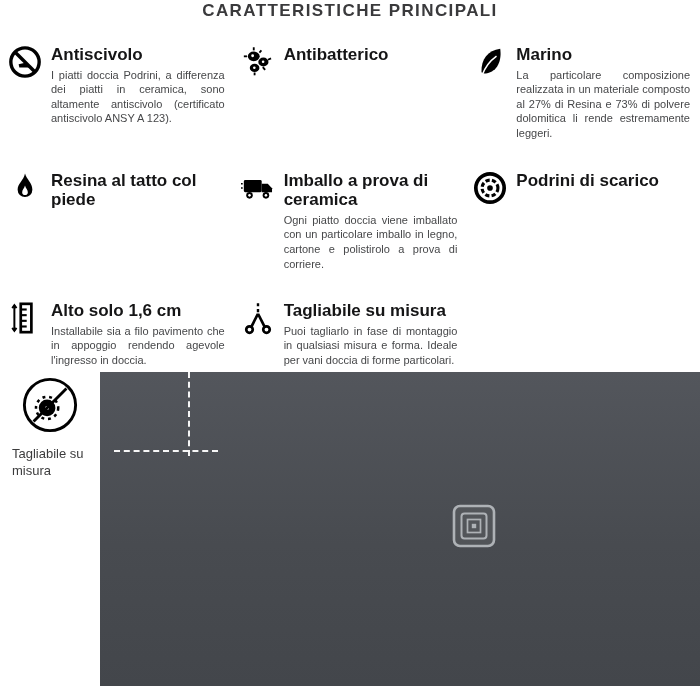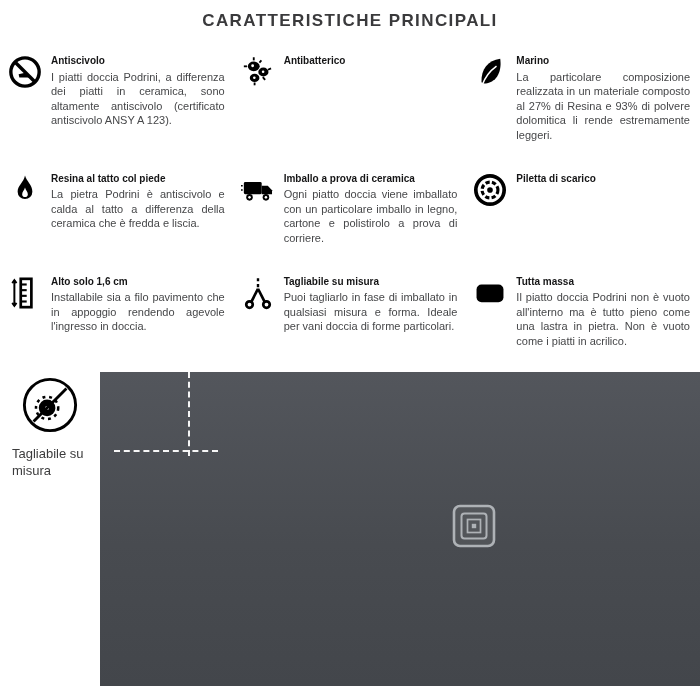--- a/index.html
+++ b/index.html
@@ -9,7 +9,7 @@
   }
   .page-title{
     text-align:center;font-weight:bold;font-size:17px;letter-spacing:1.4px;
-    color:#3a3a3c;padding-top:11px;
+    color:#3a3a3c;padding-top:1px;
   }
   .features{
     display:grid;grid-template-columns:repeat(3,1fr);

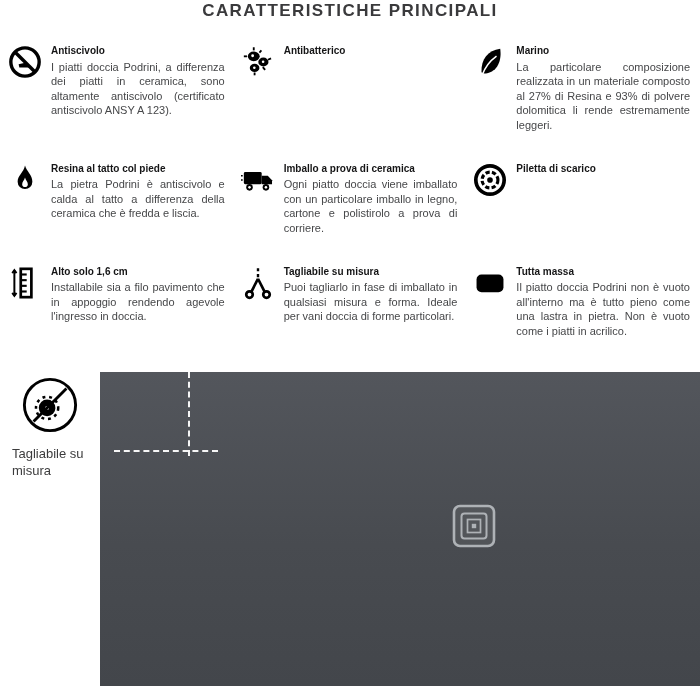--- a/index.html
+++ b/index.html
@@ -19,7 +19,7 @@
   .feature .icon{flex:0 0 34px;width:34px;height:34px;}
   .feature .icon svg{width:100%;height:100%;display:block;}
   .feature-body{flex:1;min-width:0;}
-  .feature-title{margin:0 0 3px;font-size:10px;font-weight:bold;color:#151516;line-height:1.15;}
+  .feature-title{margin:0 0 3px;font-size:17px;font-weight:bold;color:#151516;line-height:1.15;}
   .feature-desc{margin:0;font-size:11px;line-height:1.33;color:#464749;text-align:justify;}
   .photo-section{position:absolute;left:0;top:372px;width:700px;height:328px;}
   .photo{

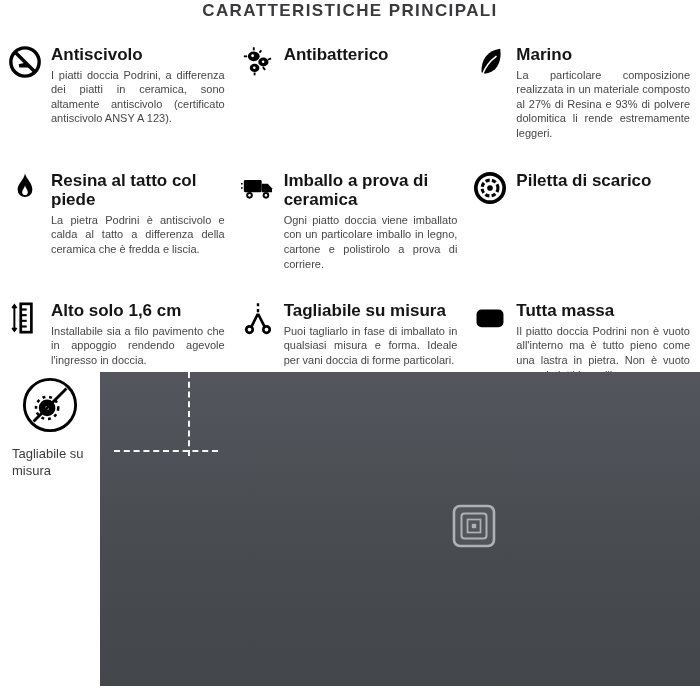--- a/index.html
+++ b/index.html
@@ -94,7 +94,7 @@
     </span>
     <div class="feature-body">
       <h3 class="feature-title">Marino</h3>
-      <p class="feature-desc">La particolare composizione realizzata in un materiale composto al 27% di Resina e 93% di polvere dolomitica li rende estremamente leggeri.</p>
+      <p class="feature-desc">La particolare composizione realizzata in un materiale composto al 27% di Resina e 73% di polvere dolomitica li rende estremamente leggeri.</p>
     </div>
   </div>
 

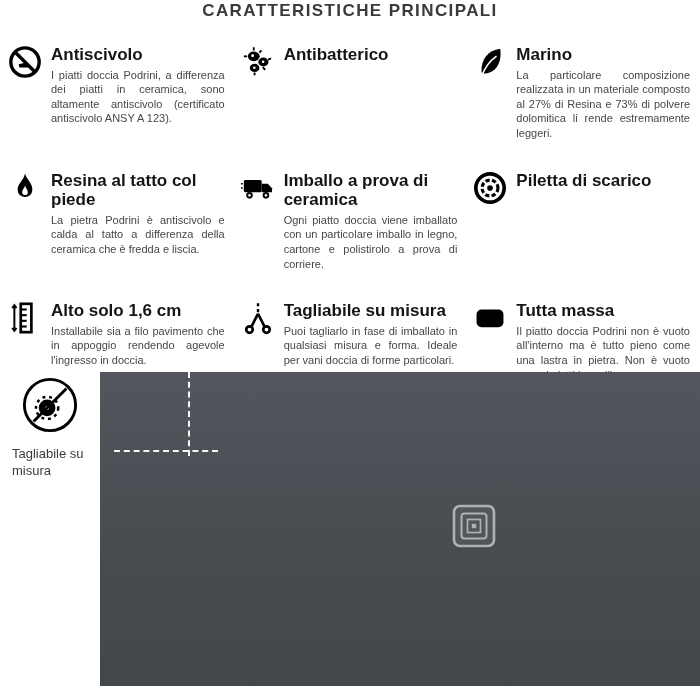--- a/index.html
+++ b/index.html
@@ -145,7 +145,7 @@
         </svg>
     </span>
     <div class="feature-body">
-      <h3 class="feature-title">Piletta di scarico</h3>
+      <h3 class="feature-title">Podrini di scarico</h3>
     </div>
   </div>
 

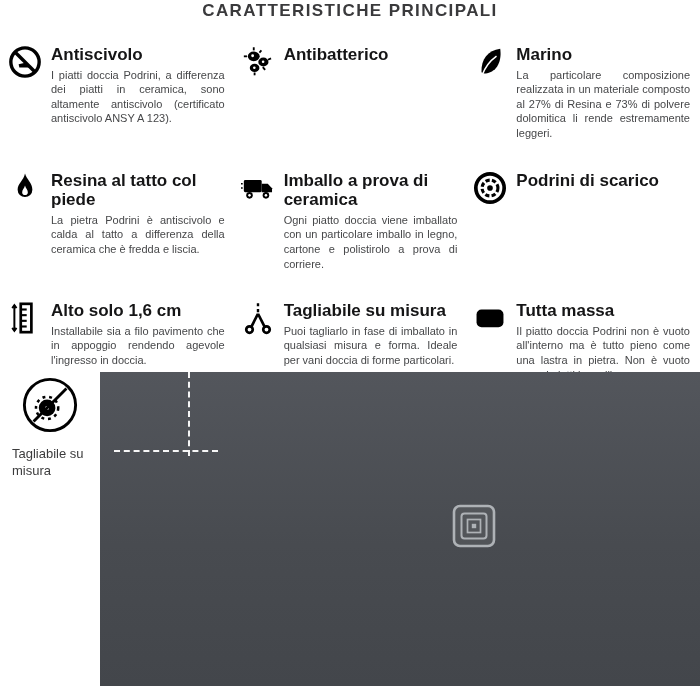--- a/index.html
+++ b/index.html
@@ -107,7 +107,6 @@
     </span>
     <div class="feature-body">
       <h3 class="feature-title">Resina al tatto col piede</h3>
-      <p class="feature-desc">La pietra Podrini è antiscivolo e calda al tatto a differenza della ceramica che è fredda e liscia.</p>
     </div>
   </div>
 

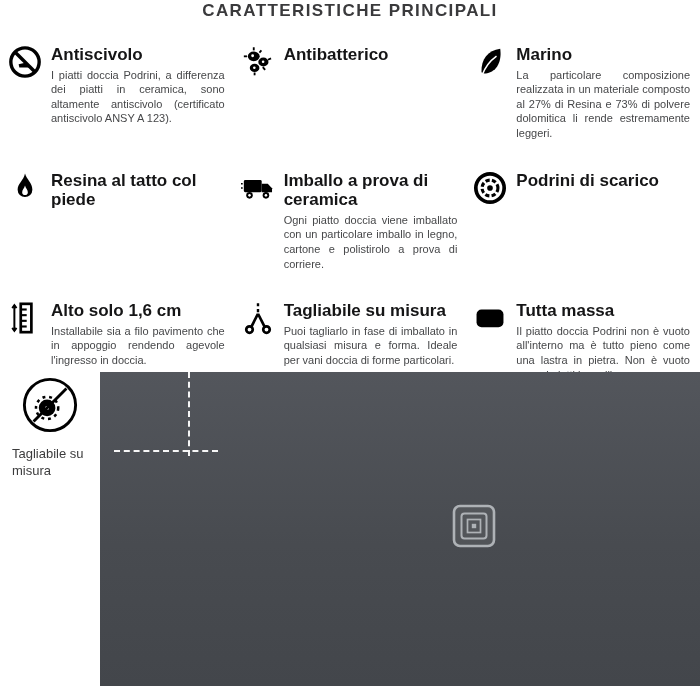--- a/index.html
+++ b/index.html
@@ -191,17 +191,6 @@
     </div>
   </div>
 
-  <div class="feature">
-    <span class="icon">
-      <svg viewBox="0 0 24 24">
-          <rect x="2.5" y="6" width="19" height="12.5" rx="3.5" fill="#000"></rect>
-        </svg>
-    </span>
-    <div class="feature-body">
-      <h3 class="feature-title">Tutta massa</h3>
-      <p class="feature-desc">Il piatto doccia Podrini non è vuoto all'interno ma è tutto pieno come una lastra in pietra. Non è vuoto come i piatti in acrilico.</p>
-    </div>
-  </div>
 
 </div>
 

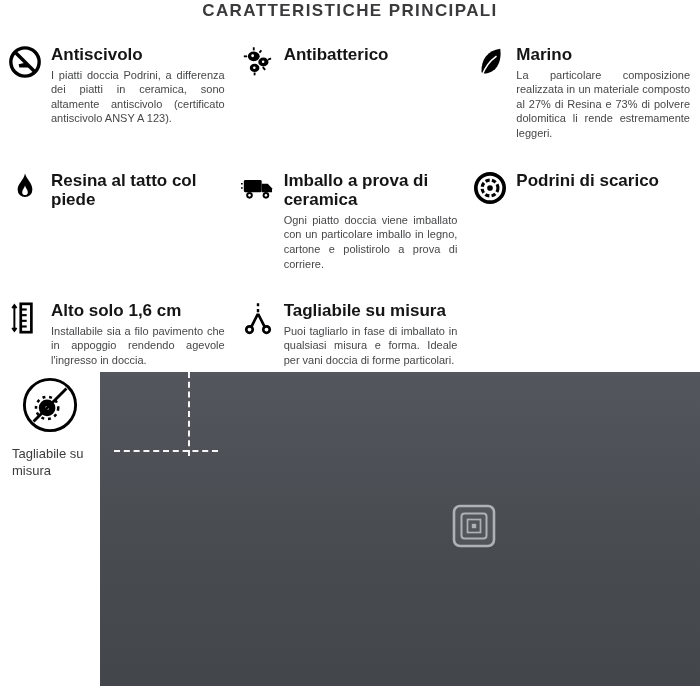--- a/index.html
+++ b/index.html
@@ -187,7 +187,7 @@
     </span>
     <div class="feature-body">
       <h3 class="feature-title">Tagliabile su misura</h3>
-      <p class="feature-desc">Puoi tagliarlo in fase di imballato in qualsiasi misura e forma. Ideale per vani doccia di forme particolari.</p>
+      <p class="feature-desc">Puoi tagliarlo in fase di montaggio in qualsiasi misura e forma. Ideale per vani doccia di forme particolari.</p>
     </div>
   </div>
 

